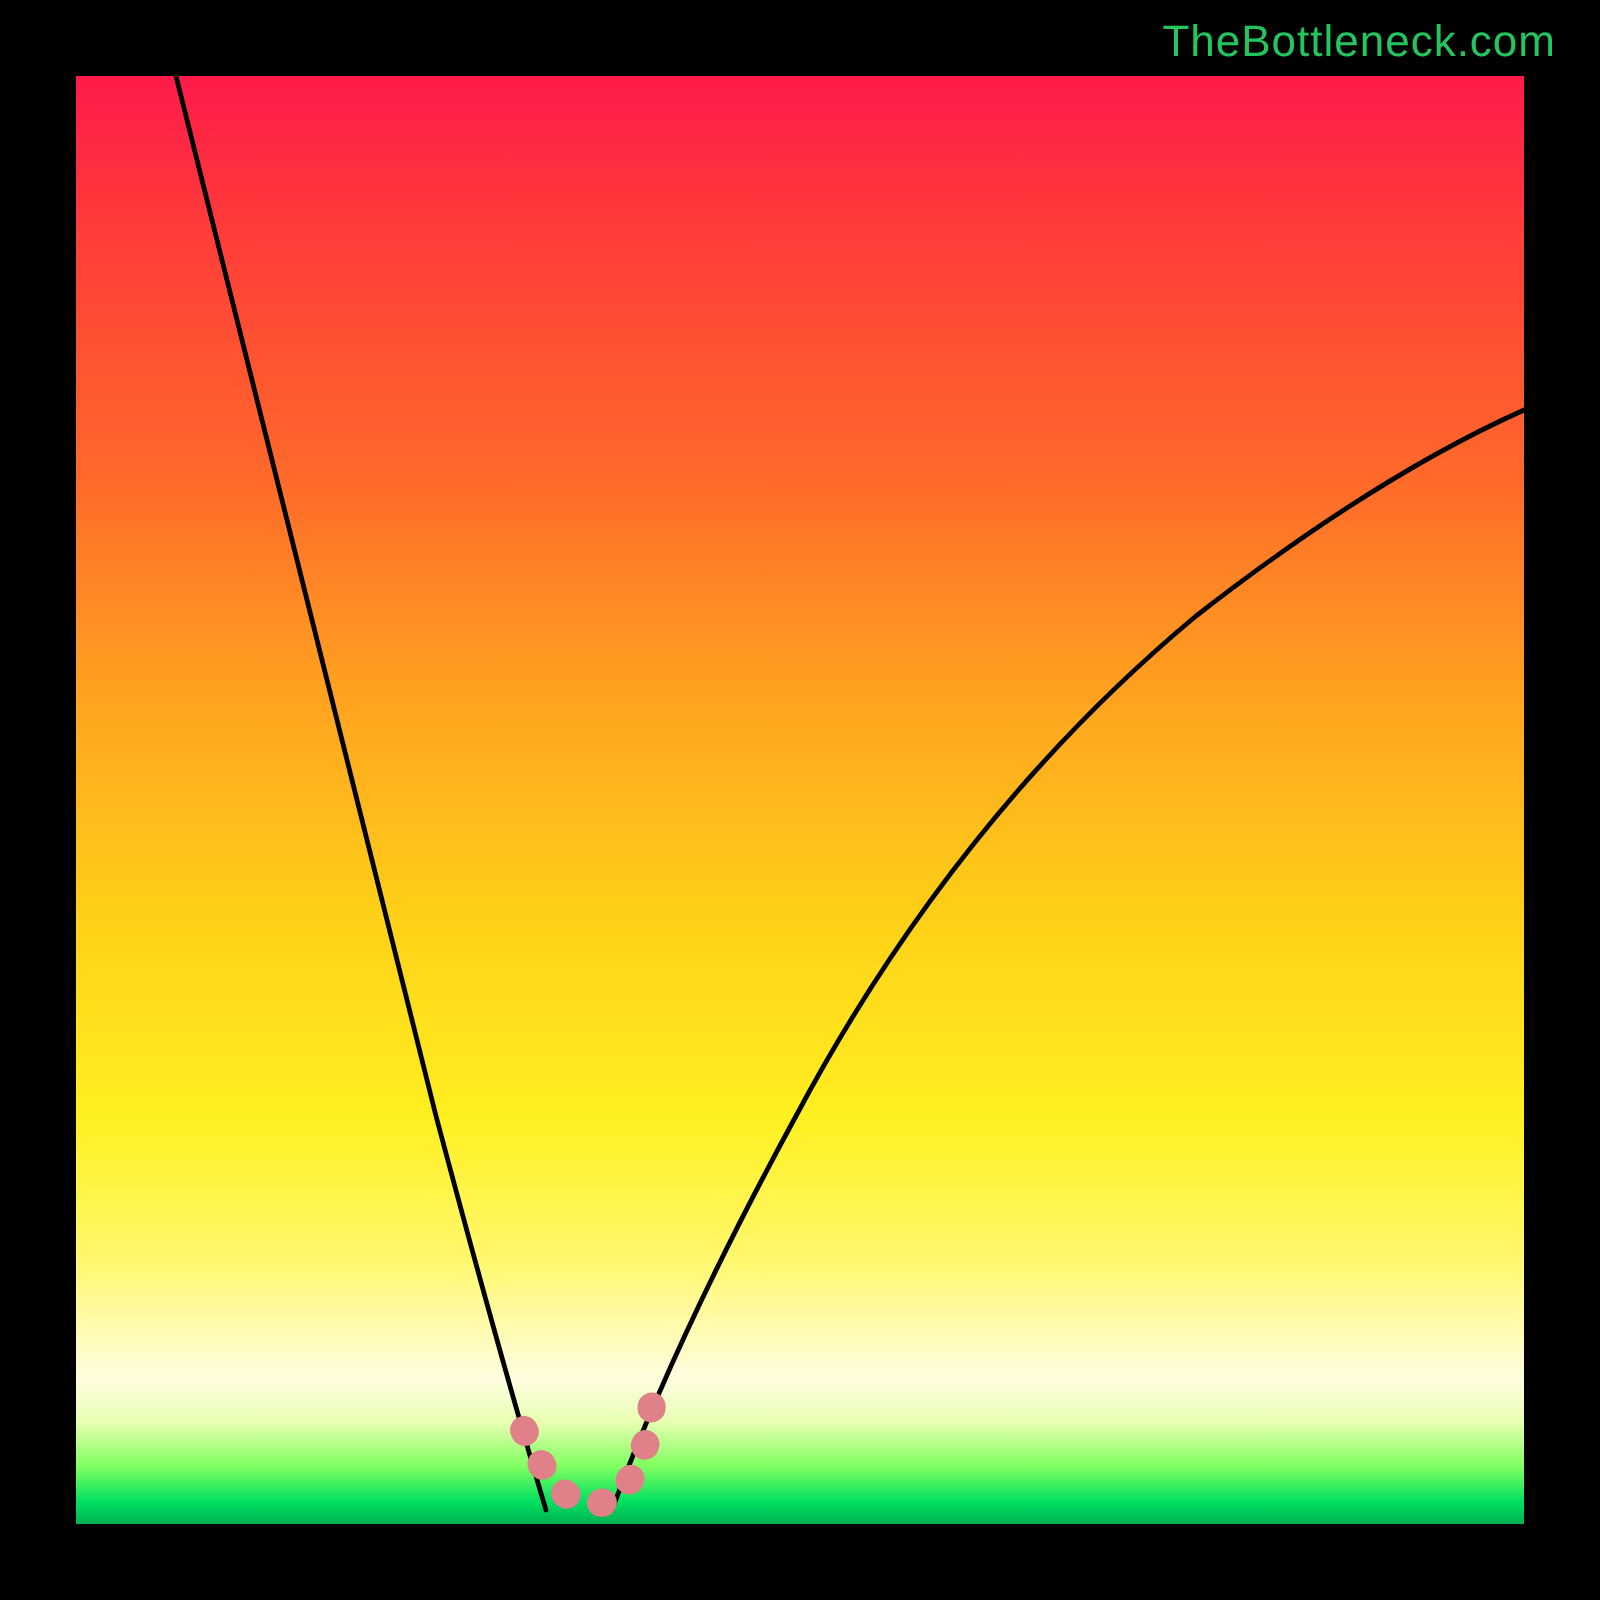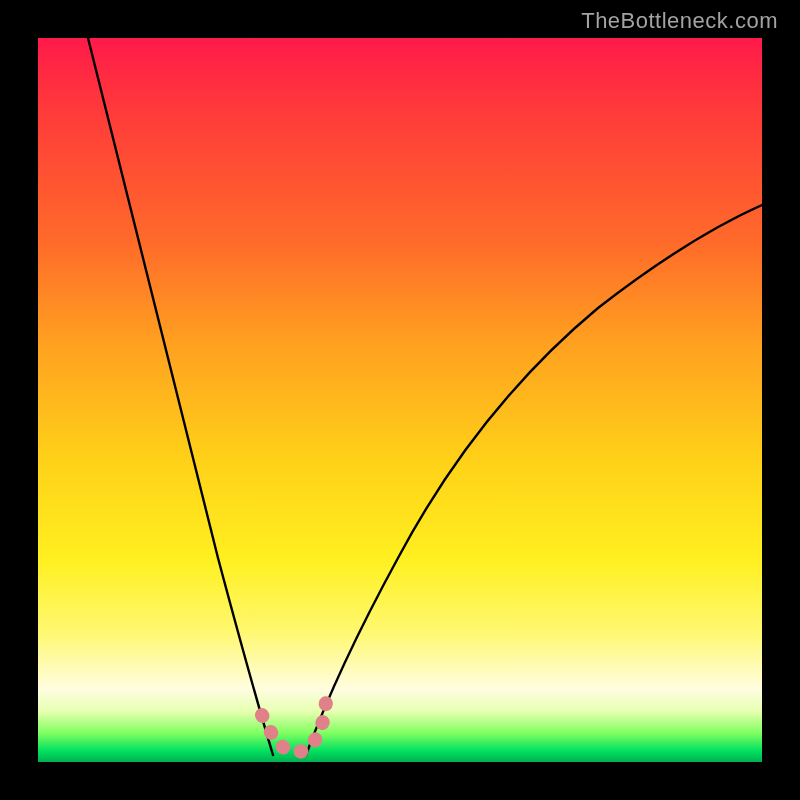--- a/index.html
+++ b/index.html
@@ -52,7 +52,7 @@
     position: absolute;
     top: 8px;
     right: 22px;
-    color: #a3a3a3;
+    color: #22c55e;
     font-size: 22px;
     letter-spacing: 0.5px;
     font-weight: 500;

